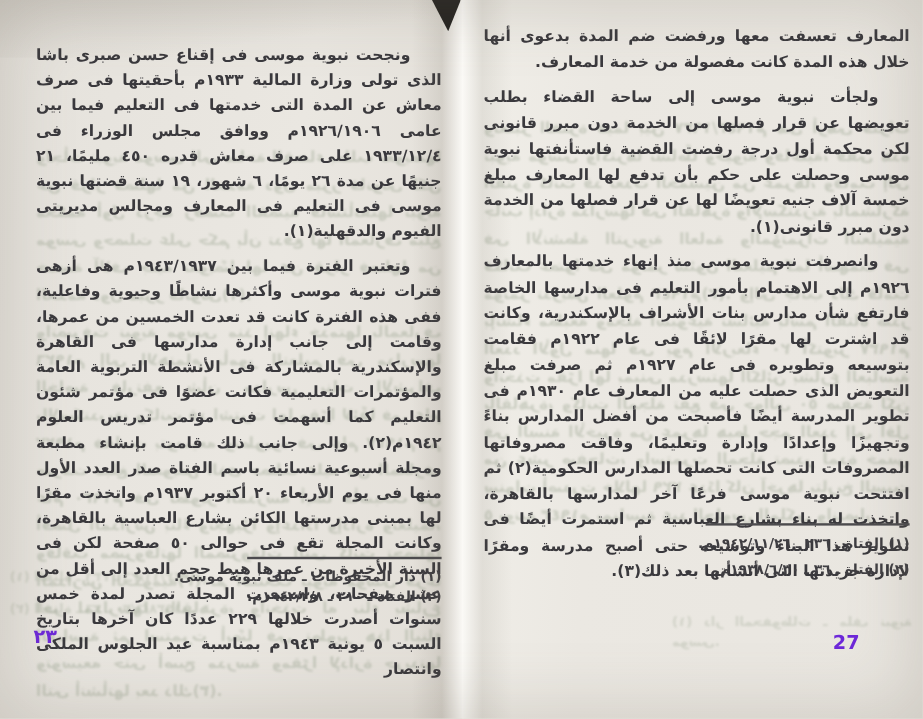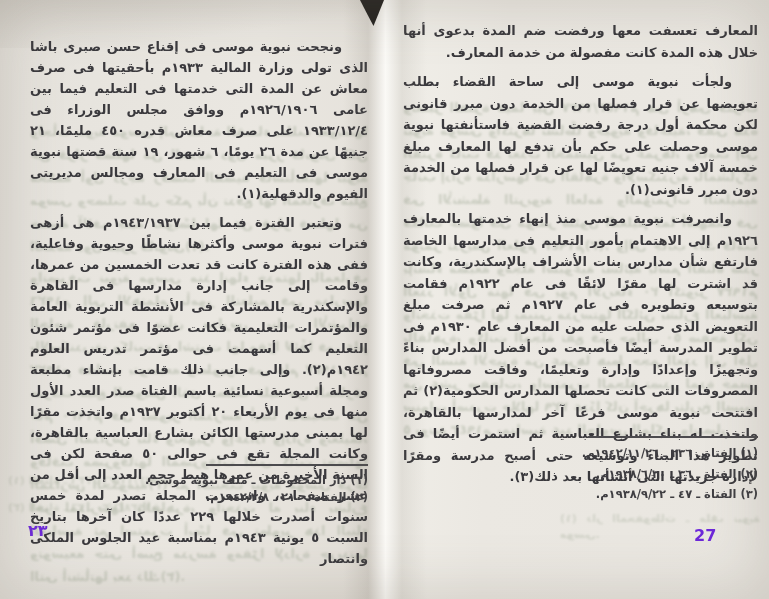--- a/index.html
+++ b/index.html
@@ -96,7 +96,6 @@
   <div class="footnotes right-fn">
     <p>(١) الفتاة ـ ٢٣٦ ـ ١٩٤٢/١١/٢٦م.</p>
     <p>(٢) الفتاة ـ ٣٦ ـ ١٩٣٨/٦/٣٠م.</p>
-    <p>(٣) الفتاة ـ ٤٧ ـ ١٩٣٨/٩/٢٢م.</p>
   </div>
 
   <div class="page-num pn-left">٢٣</div>

